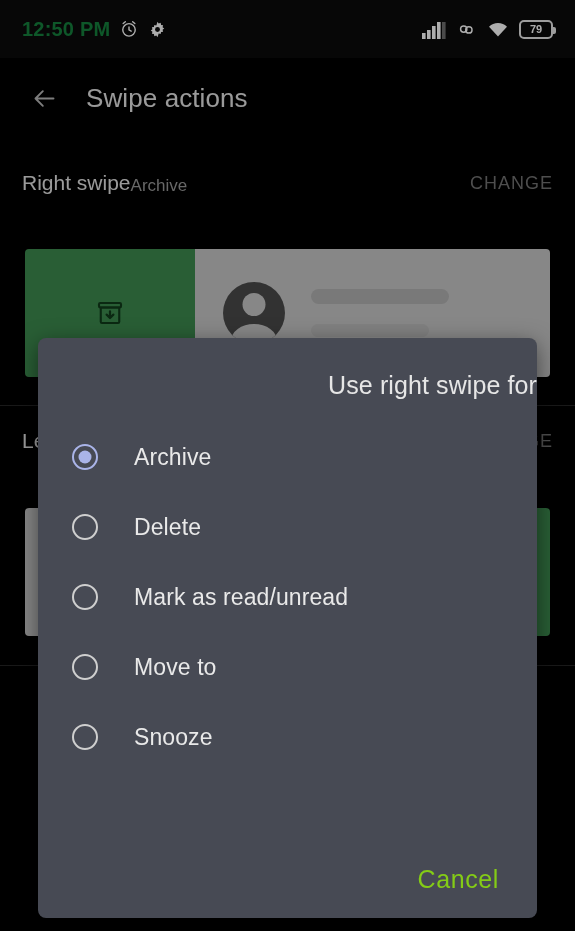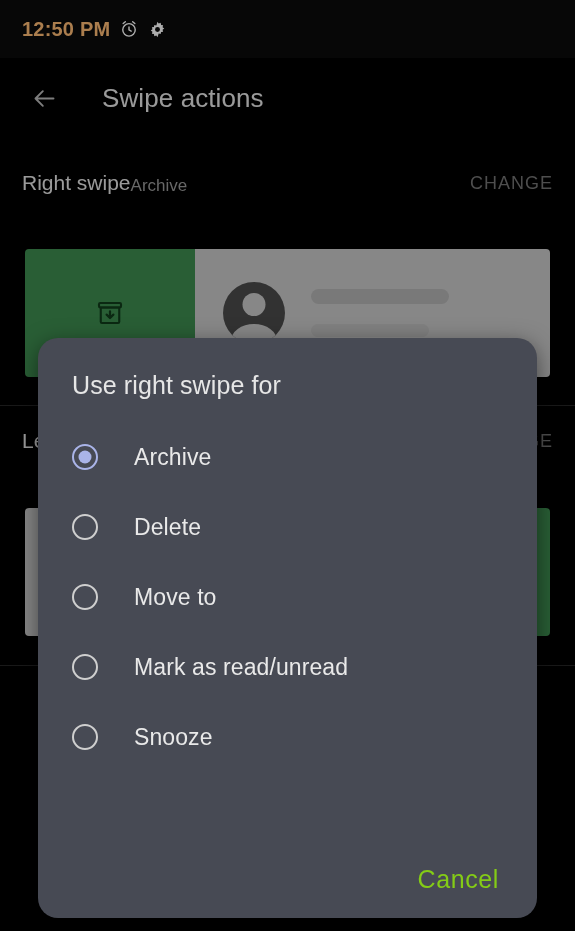--- a/index.html
+++ b/index.html
@@ -35,7 +35,7 @@
     gap: 9px;
   }
   .status-clock {
-    color: #fdba74;
+    color: #15803d;
     font-size: 20px;
     font-weight: bold;
     letter-spacing: 0.2px;

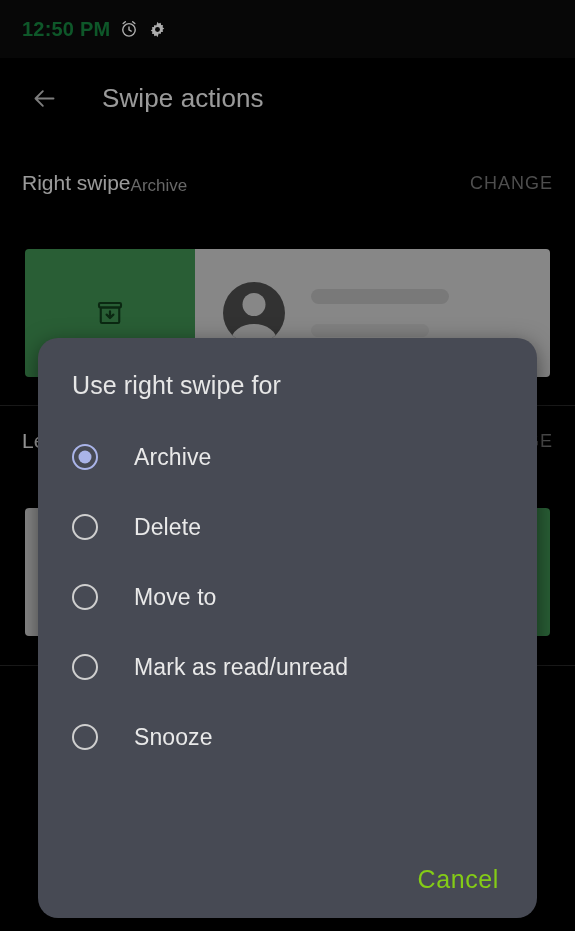--- a/index.html
+++ b/index.html
@@ -299,6 +299,31 @@
       </svg>
     </span>
   </div>
+  <div class="status-right">
+    <span>
+      <svg class="icon-svg" width="24" height="19" viewBox="0 0 24 19">
+        <rect x="0" y="13" width="3.6" height="6" fill="#ffffff"></rect>
+        <rect x="5" y="10" width="3.6" height="9" fill="#ffffff"></rect>
+        <rect x="10" y="6" width="3.6" height="13" fill="#ffffff"></rect>
+        <rect x="15" y="2" width="3.6" height="17" fill="#ffffff"></rect>
+        <rect x="20" y="2" width="3.6" height="17" fill="#6e6e6e"></rect>
+      </svg>
+    </span>
+    <span>
+      <svg class="icon-svg" width="21" height="19" viewBox="0 0 24 24">
+        <path d="M8.5 7.5a4 4 0 1 0 0 8 4 4 0 0 0 0-8z" fill="none" stroke="#ffffff" stroke-width="1.8"></path>
+        <path d="M15 16.5a4 4 0 1 0 0-8 4 4 0 0 0 0 8z" fill="none" stroke="#ffffff" stroke-width="1.8"></path>
+      </svg>
+    </span>
+    <span>
+      <svg class="icon-svg" width="22" height="19" viewBox="0 0 24 20">
+        <path d="M12 17.6 2.2 6.9A14 14 0 0 1 21.8 6.9z" fill="#ffffff"></path>
+      </svg>
+    </span>
+    <span class="battery">
+      <span class="battery-text">79</span>
+    </span>
+  </div>
 </div>
 
 <div class="appbar">

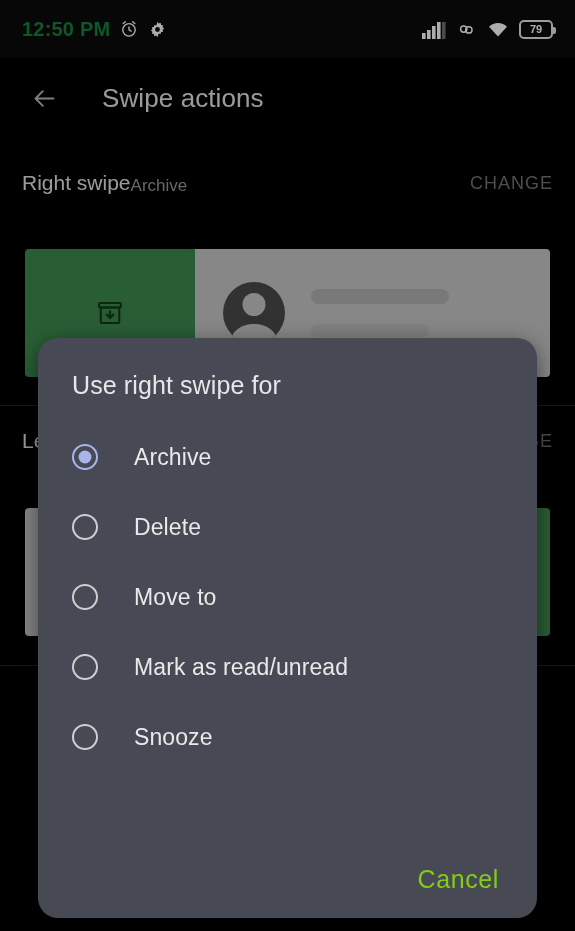--- a/index.html
+++ b/index.html
@@ -97,7 +97,7 @@
   .appbar-title {
     color: #e3e3e3;
     font-size: 26px;
-    margin-left: 36px;
+    margin-left: 20px;
     letter-spacing: 0.1px;
   }
 

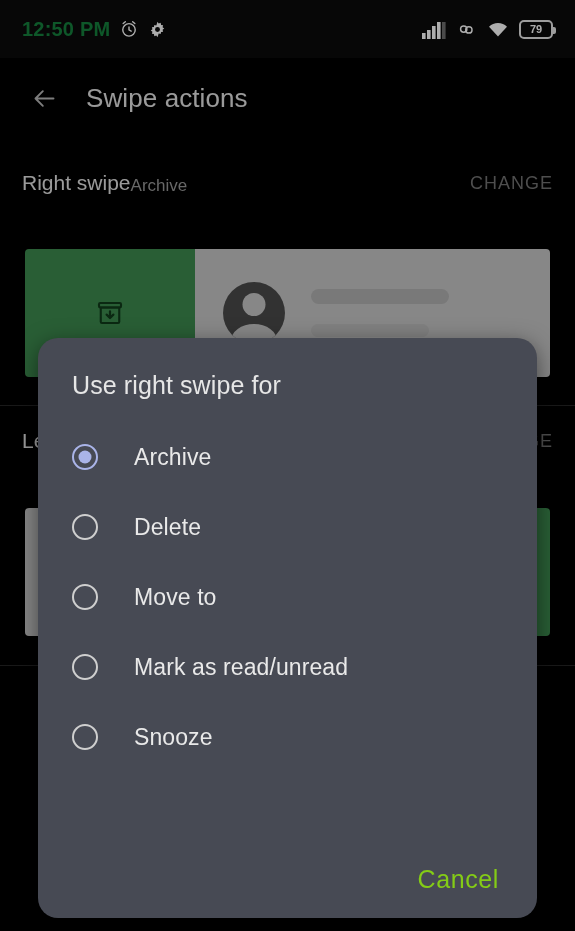--- a/index.html
+++ b/index.html
@@ -220,10 +220,11 @@
     width: 499px;
     height: 580px;
     background: #474a54;
-    border-radius: 20px;
+    border-radius: 8px;
     box-shadow: 0 6px 22px rgba(0,0,0,0.5);
     box-sizing: border-box;
     overflow: hidden;
+    text-align: right;
   }
   .dialog-title {
     color: #e6e6e6;

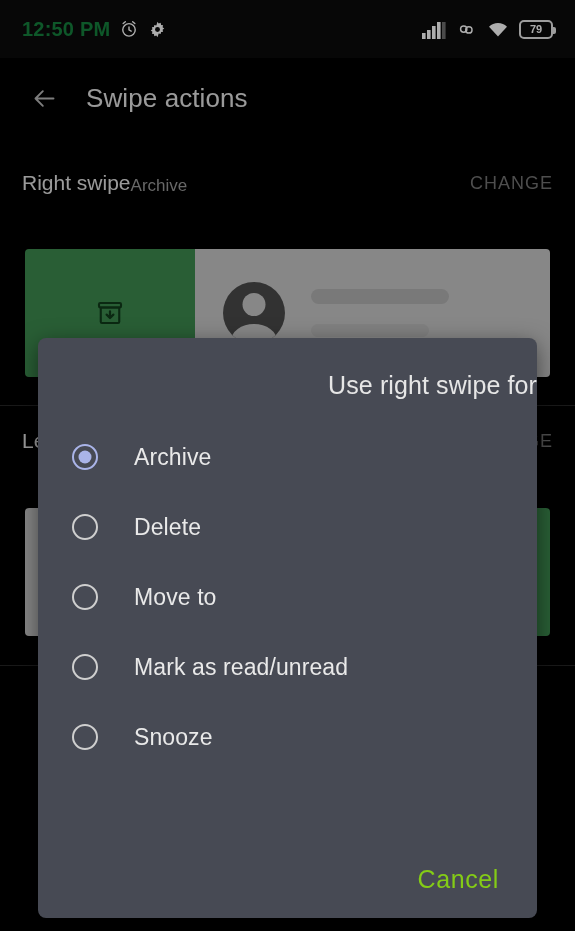--- a/index.html
+++ b/index.html
@@ -419,12 +419,12 @@
 
     <div class="option">
       <span class="radio"></span>
-      <span class="option-label">Move to</span>
+      <span class="option-label">Mark as read/unread</span>
     </div>
 
     <div class="option">
       <span class="radio"></span>
-      <span class="option-label">Mark as read/unread</span>
+      <span class="option-label">Move to</span>
     </div>
 
     <div class="option">

